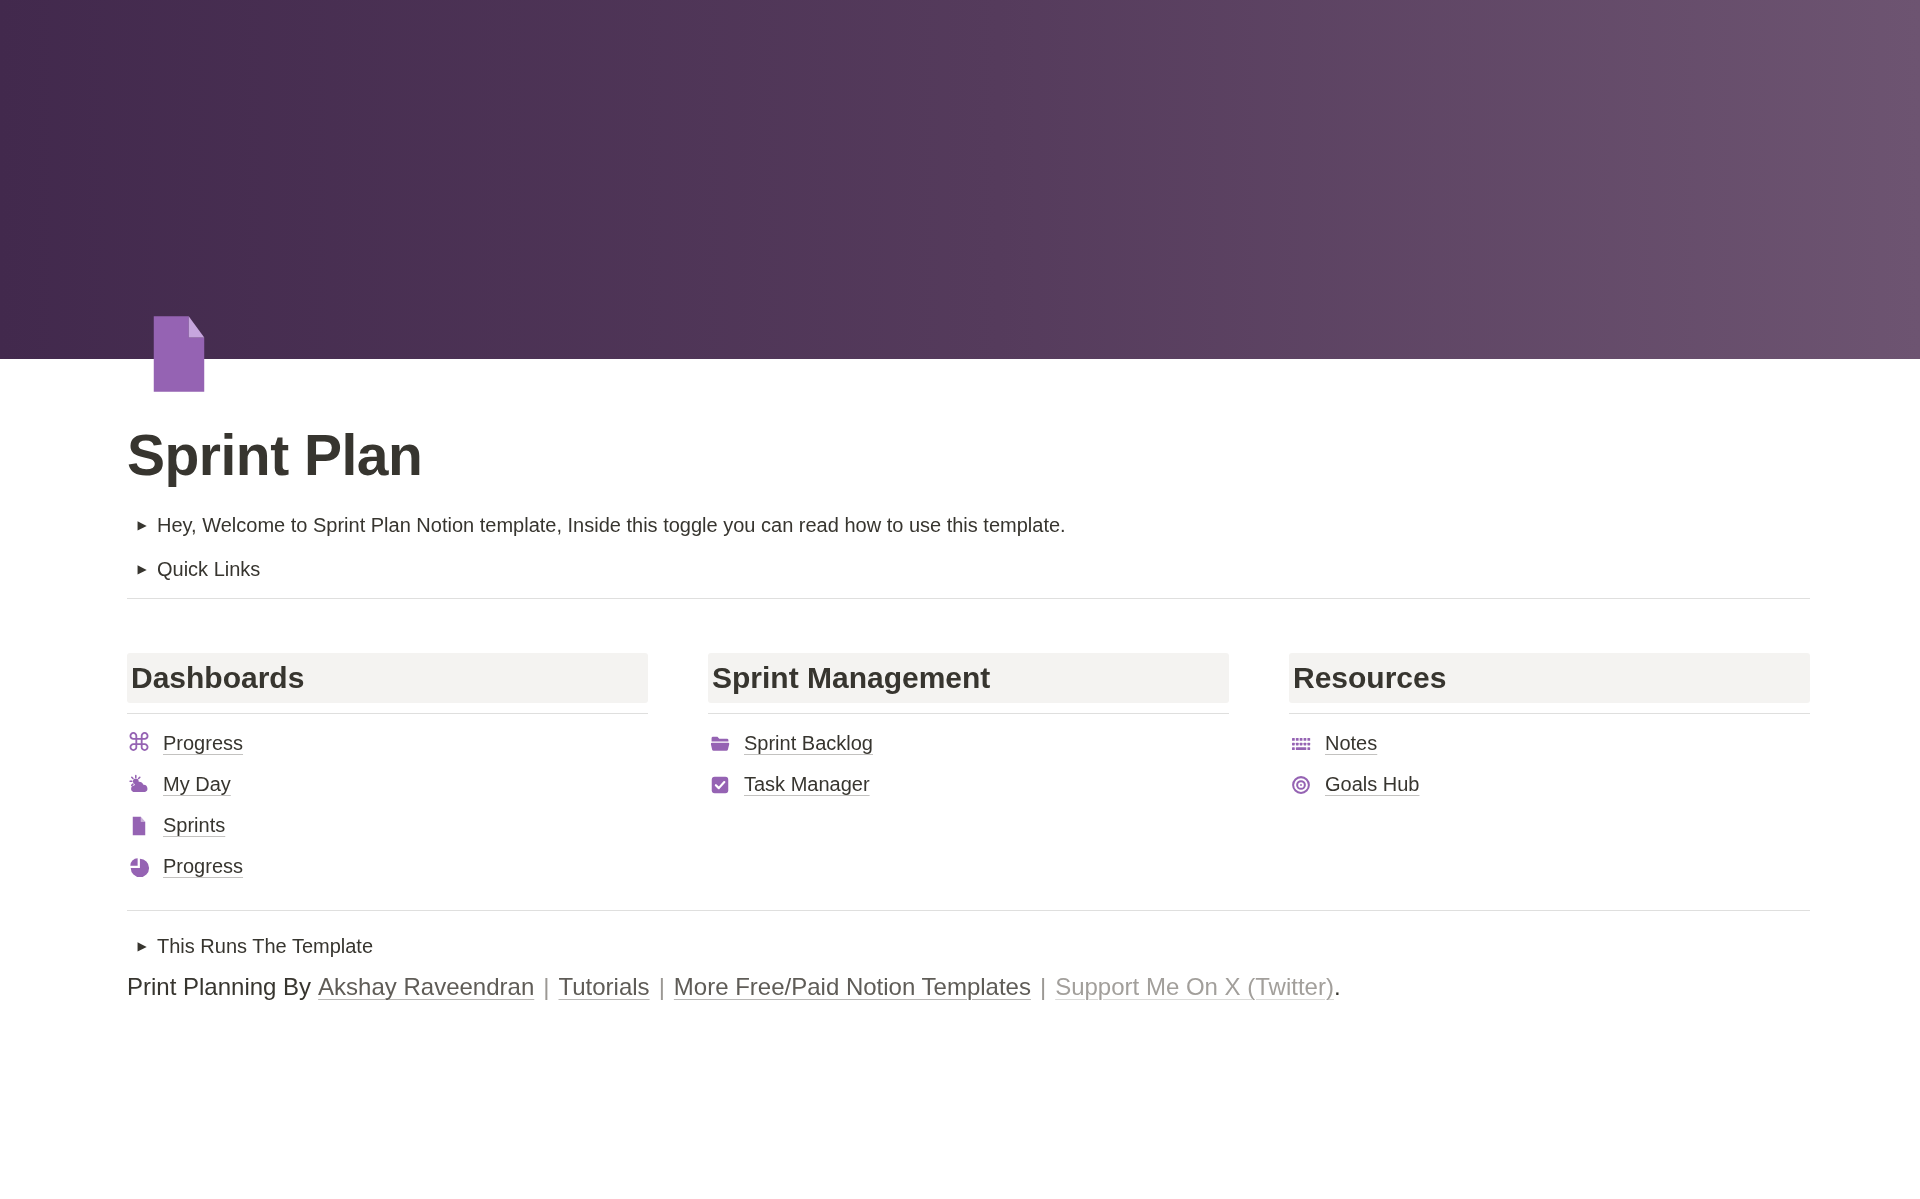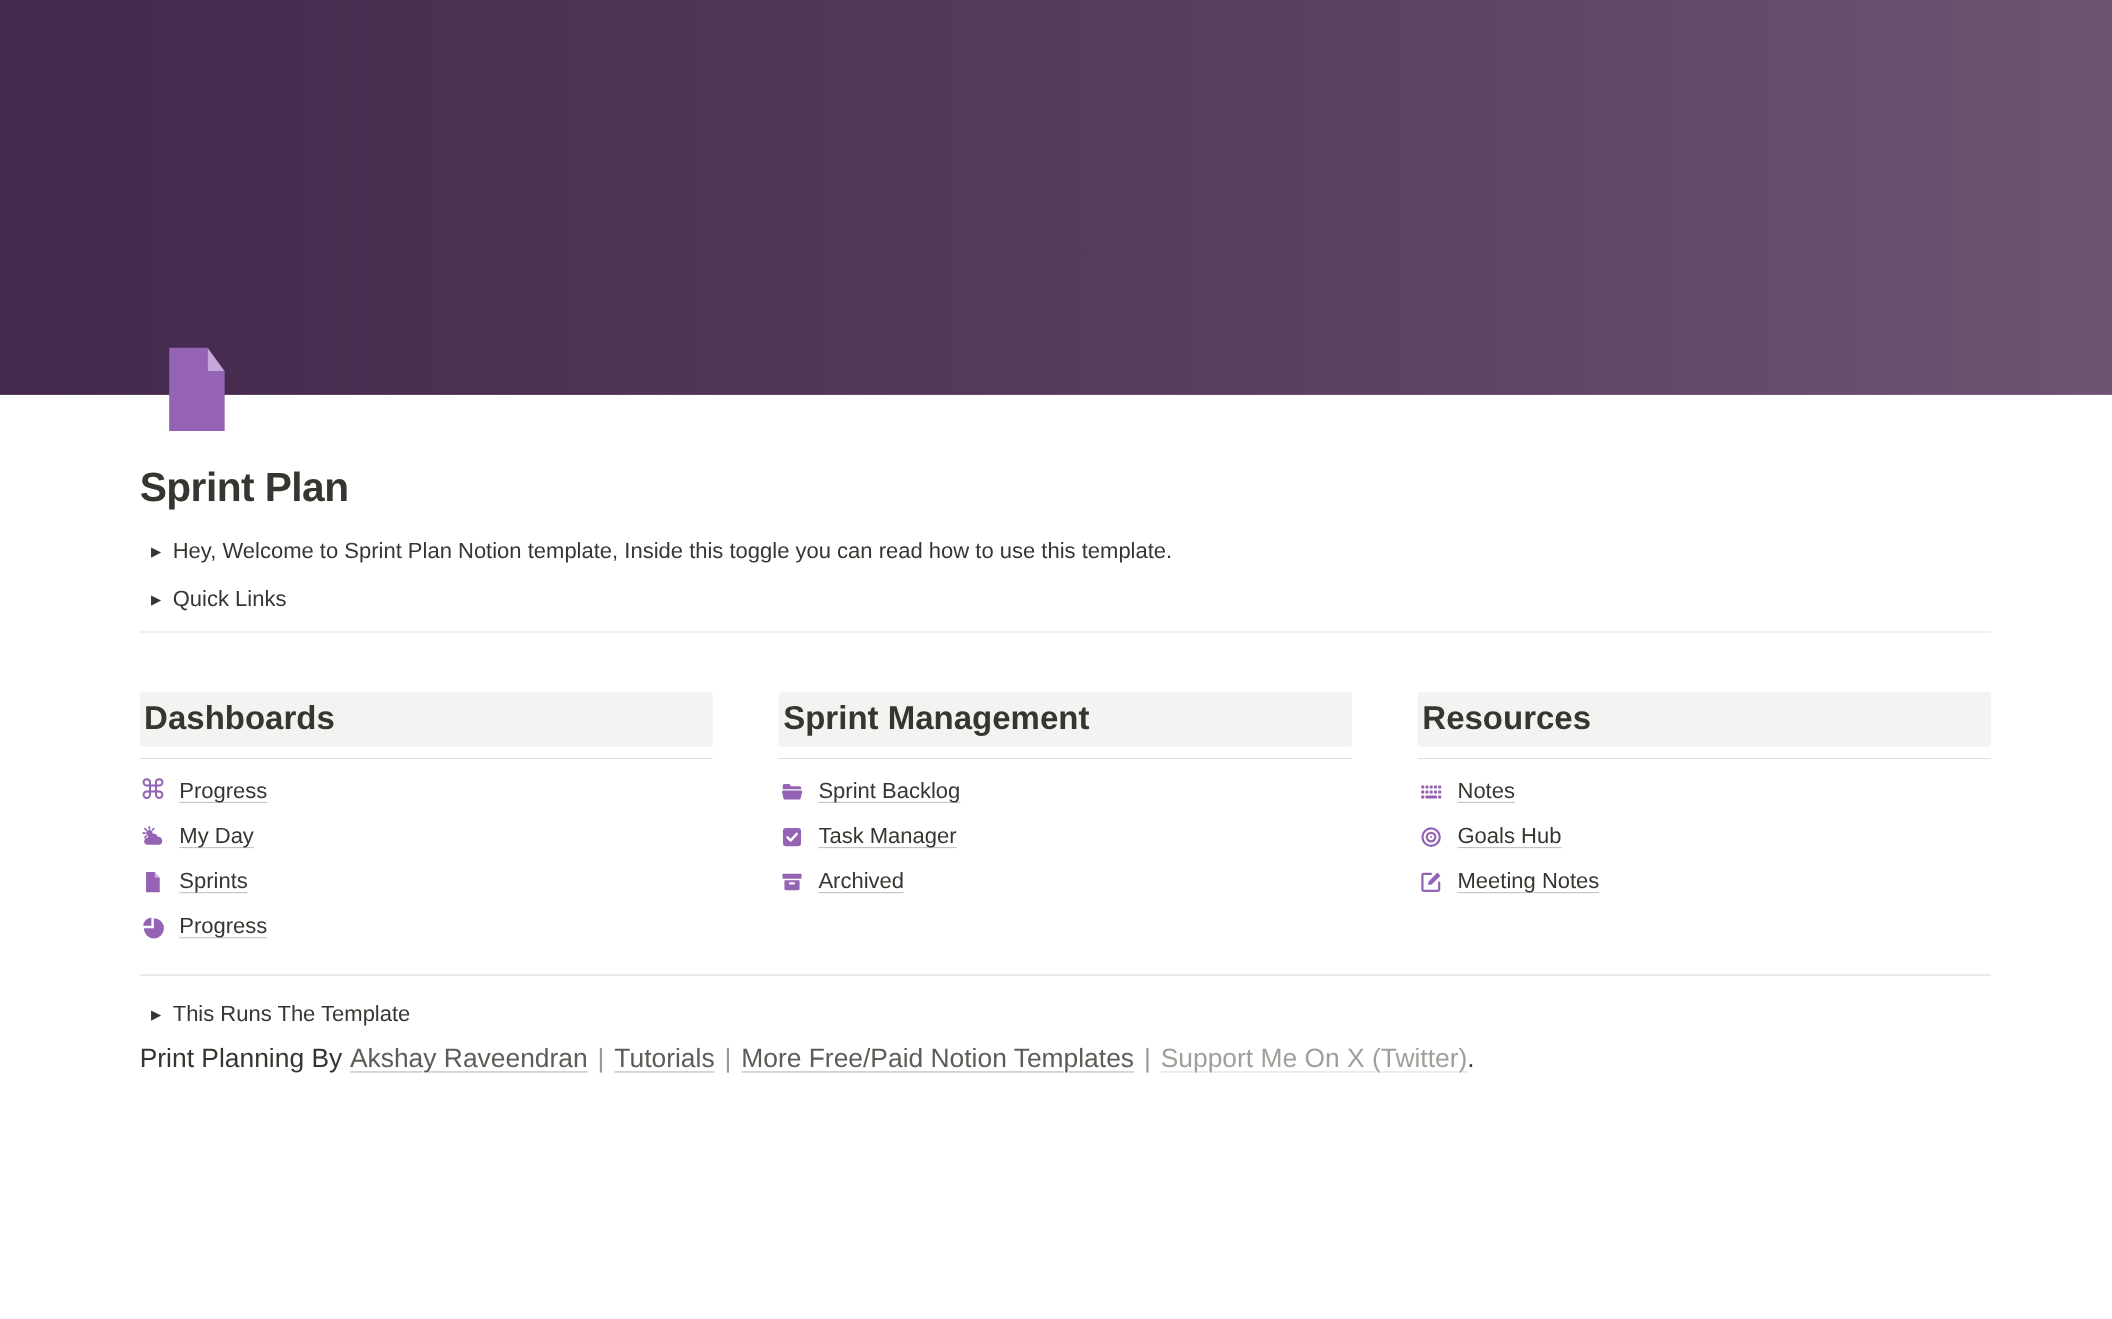--- a/index.html
+++ b/index.html
@@ -38,7 +38,7 @@
 
   .title {
     margin-top:62px;
-    font-size:37px;
+    font-size:57px;
     line-height:1.2;
     font-weight:700;
     letter-spacing:-0.5px;

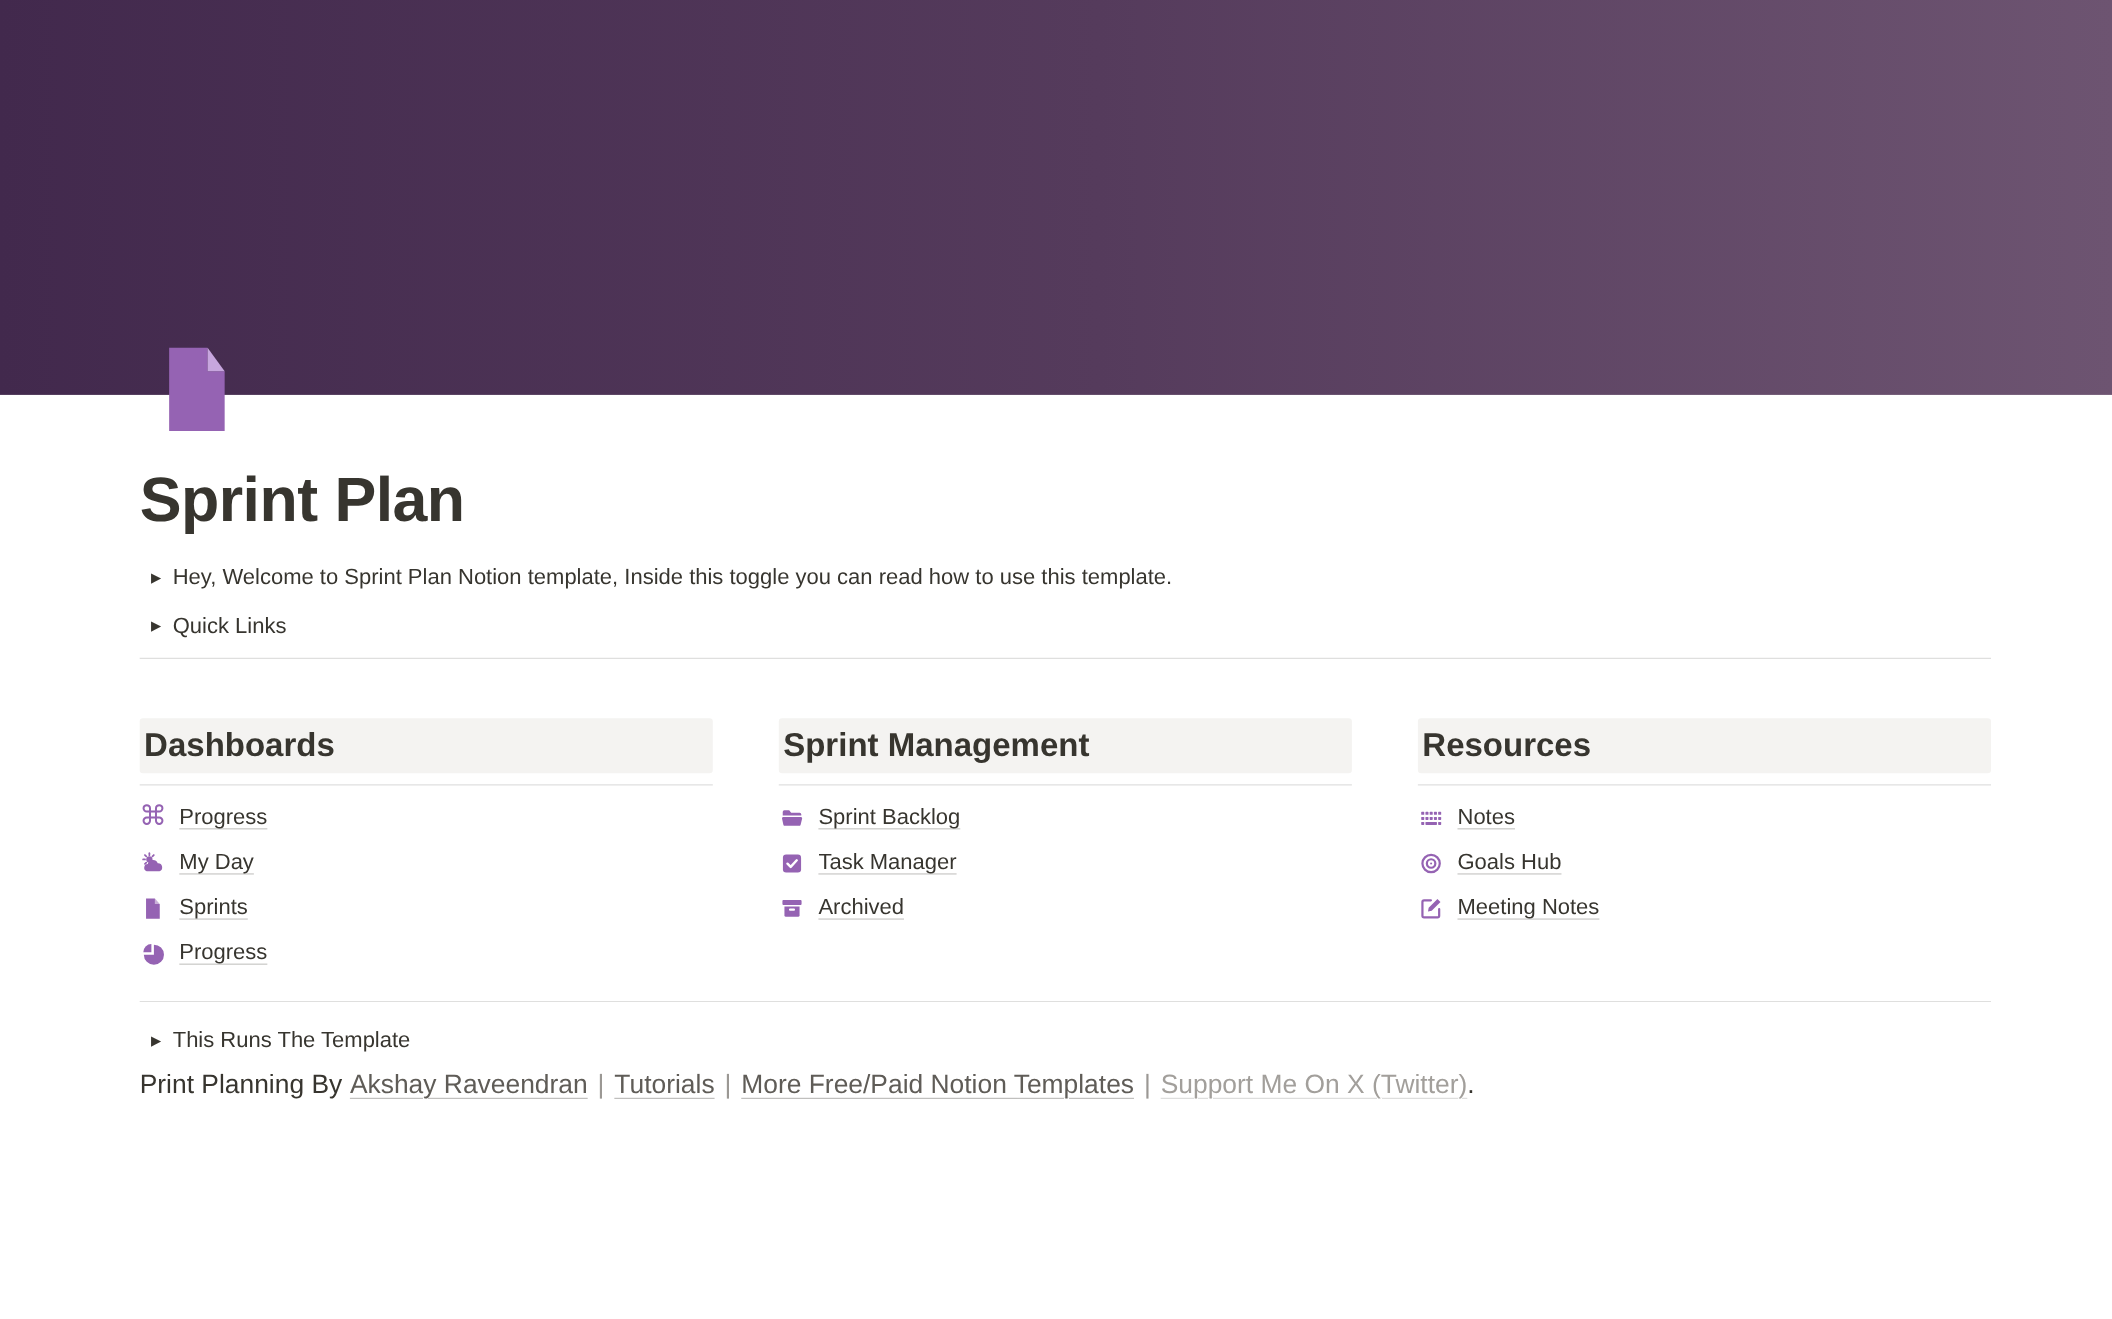--- a/index.html
+++ b/index.html
@@ -250,16 +250,6 @@
       </div>
 
 
-      <div class="link-item">
-        <span class="item-icon">
-          <svg viewBox="0 0 24 24" width="22" height="22">
-            <rect x="2.5" y="3.5" width="19" height="5" rx="1" fill="currentColor"></rect>
-            <path fill="currentColor" d="M4.5 10 h15 v8.5 a1.5 1.5 0 0 1-1.5 1.5 H6 a1.5 1.5 0 0 1-1.5-1.5 Z"></path>
-            <rect x="9" y="12" width="6" height="2.2" rx="1" fill="#ffffff"></rect>
-          </svg>
-        </span>
-        <span class="item-label">Archived</span>
-      </div>
     </div>
 
     <div class="col">

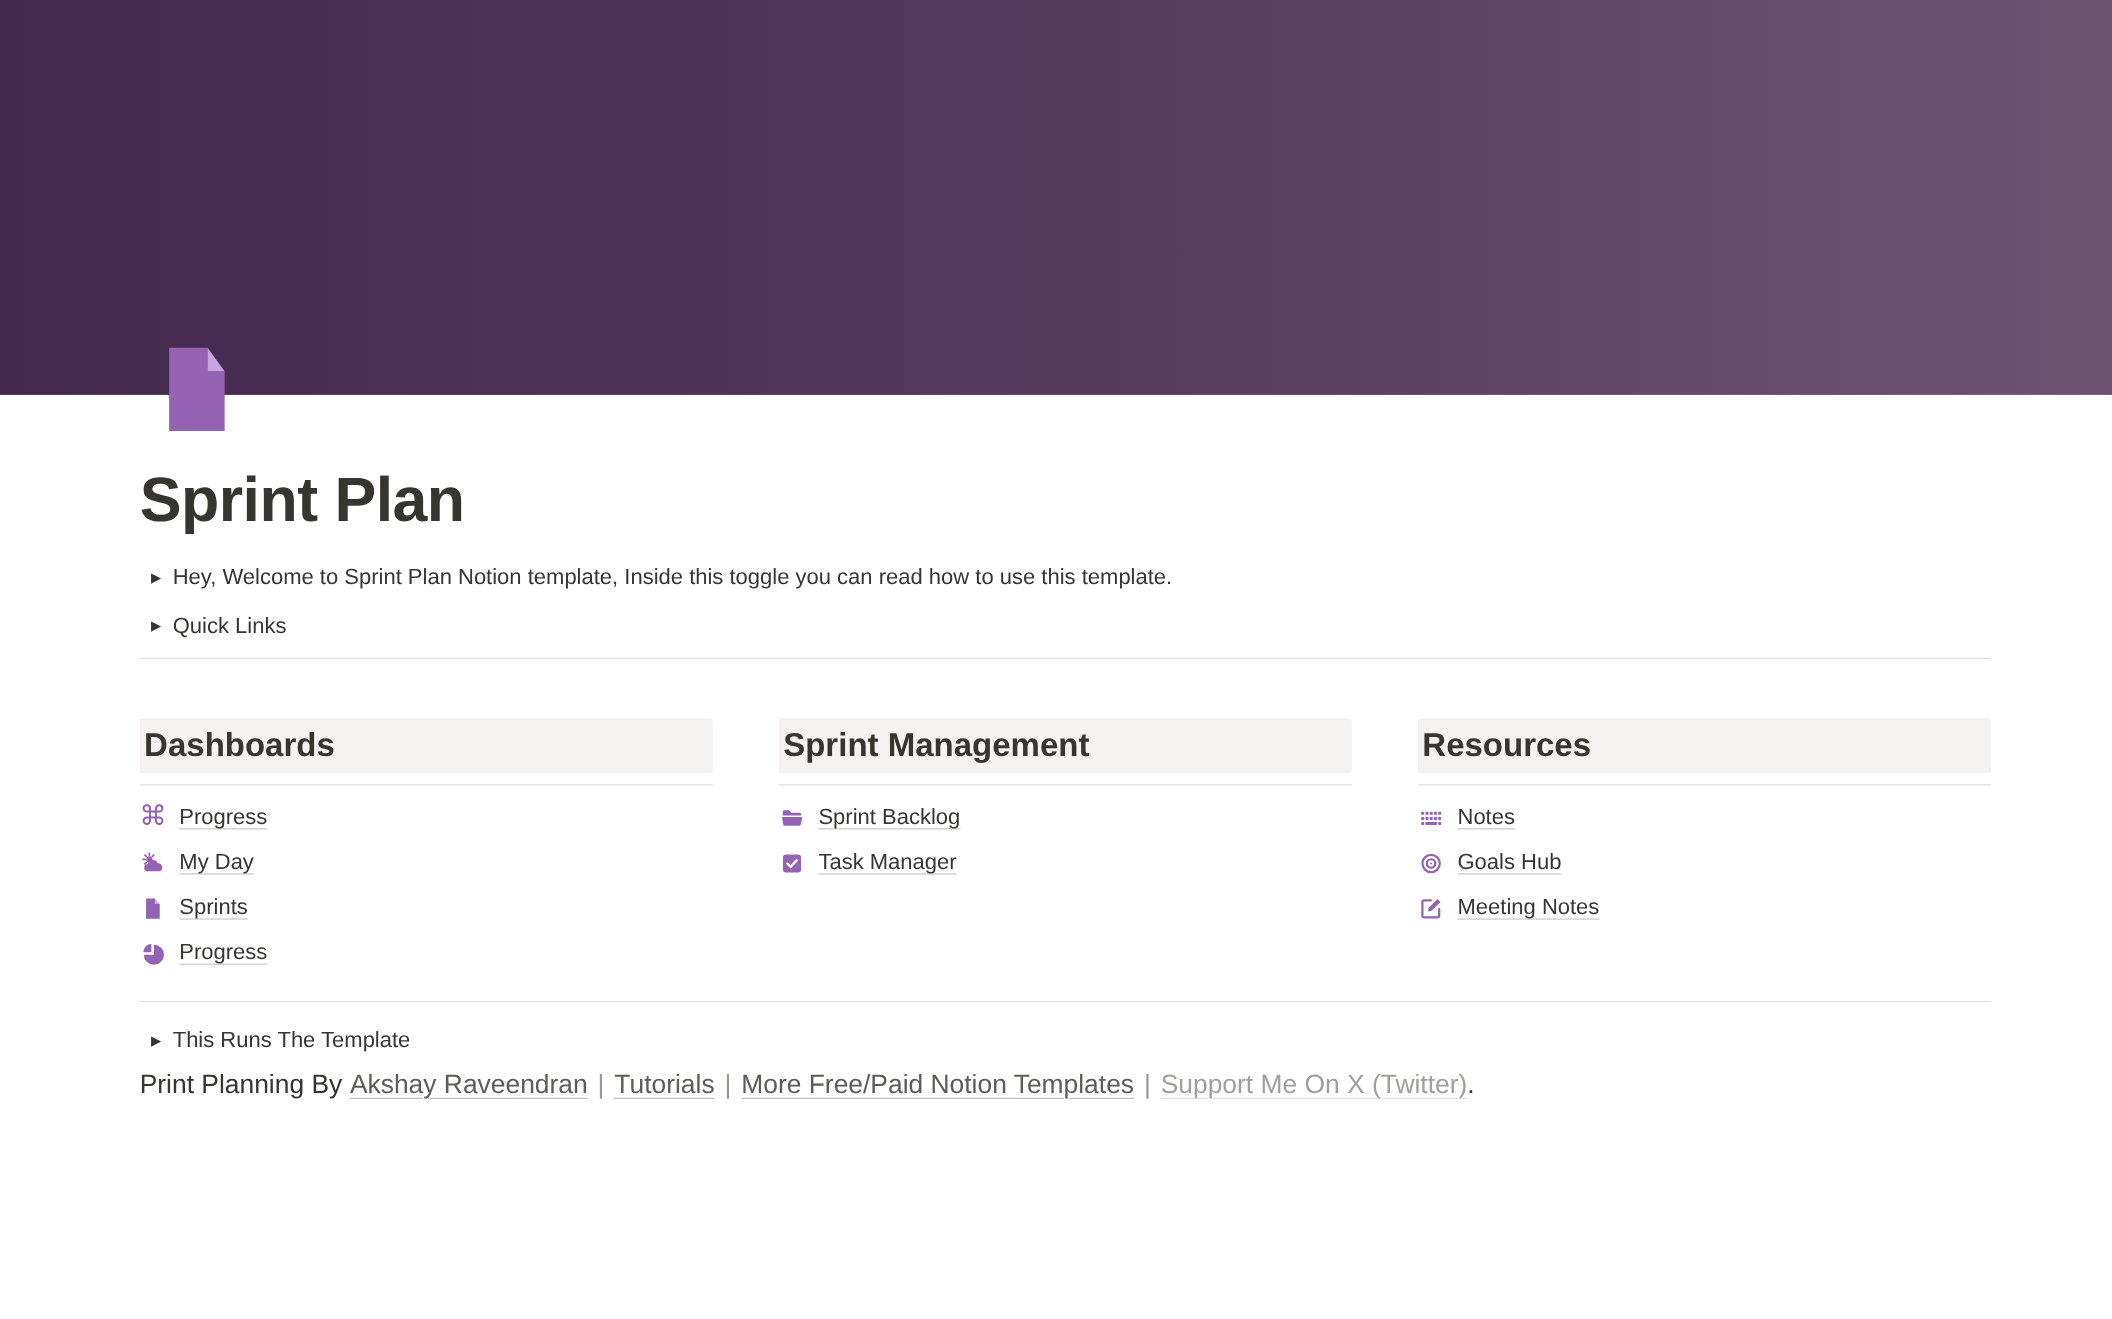--- a/index.html
+++ b/index.html
@@ -290,15 +290,6 @@
         <span class="item-label">Goals Hub</span>
       </div>
 
-      <div class="link-item">
-        <span class="item-icon">
-          <svg viewBox="0 0 24 24" width="22" height="22" fill="none">
-            <path d="M20 12.5 V19 a1.6 1.6 0 0 1-1.6 1.6 H5 A1.6 1.6 0 0 1 3.4 19 V5.4 A1.6 1.6 0 0 1 5 3.8 h6.8" stroke="currentColor" stroke-width="2.2" stroke-linecap="round"></path>
-            <path d="M9.6 11.2 18.3 2.5 l3 3 -8.7 8.7 -3.7.7 Z" fill="currentColor"></path>
-          </svg>
-        </span>
-        <span class="item-label">Meeting Notes</span>
-      </div>
     </div>
 
   </div>

